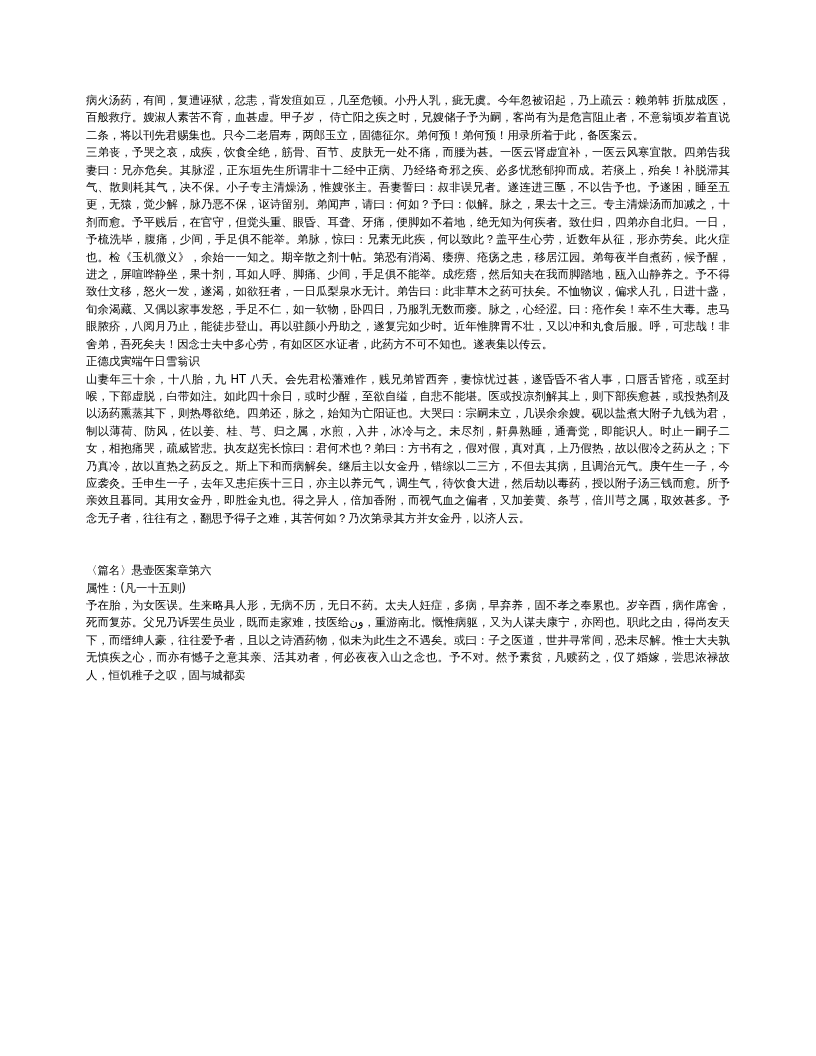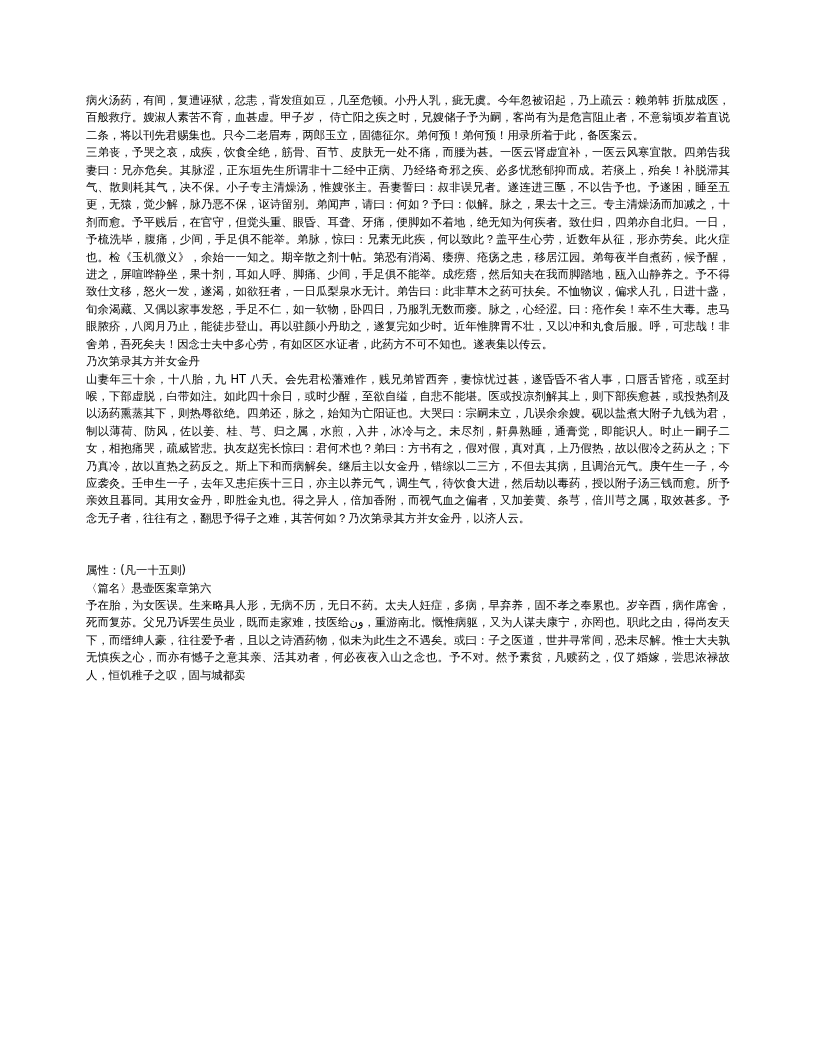--- a/index.html
+++ b/index.html
@@ -55,7 +55,7 @@
 
     <p class="para">三弟丧，予哭之哀，成疾，饮食全绝，筋骨、百节、皮肤无一处不痛，而腰为甚。一医云肾虚宜补，一医云风寒宜散。四弟告我妻曰：兄亦危矣。其脉涩，正东垣先生所谓非十二经中正病、乃经络奇邪之疾、必多忧愁郁抑而成。若痰上，殆矣！补脱滞其气、散则耗其气，决不保。小子专主清燥汤，惟嫂张主。吾妻誓曰：叔非误兄者。遂连进三匦，不以告予也。予遂困，睡至五更，无猿，觉少解，脉乃恶不保，讴诗留别。弟闻声，请曰：何如？予曰：似解。脉之，果去十之三。专主清燥汤而加减之，十剂而愈。予平贱后，在官守，但觉头重、眼昏、耳聋、牙痛，便脚如不着地，绝无知为何疾者。致仕归，四弟亦自北归。一日，予梳洗毕，腹痛，少间，手足俱不能举。弟脉，惊曰：兄素无此疾，何以致此？盖平生心劳，近数年从征，形亦劳矣。此火症也。检《玉机微义》，余始一一知之。期辛散之剂十帖。第恐有消渴、痿痹、疮疡之患，移居江园。弟每夜半自煮药，候予醒，进之，屏喧哗静坐，果十剂，耳如人呼、脚痛、少间，手足俱不能举。成疙瘩，然后知夫在我而脚踏地，瓯入山静养之。予不得致仕文移，怒火一发，遂渴，如欲狂者，一日瓜梨泉水无计。弟告曰：此非草木之药可扶矣。不恤物议，偏求人孔，日进十盏，旬余渴藏、又偶以家事发怒，手足不仁，如一软物，卧四日，乃服乳无数而瘘。脉之，心经涩。曰：疮作矣！幸不生大毒。患马眼脓疥，八阅月乃止，能徒步登山。再以驻颜小丹助之，遂复完如少时。近年惟脾胃不壮，又以冲和丸食后服。呼，可悲哉！非舍弟，吾死矣夫！因念士夫中多心劳，有如区区水证者，此药方不可不知也。遂表集以传云。</p>
 
-    <p class="heading">乃次第录其方并女金丹</p>
+    <p class="heading">正德戊寅端午日雪翁识</p>
 
     <p class="para">山妻年三十余，十八胎，九 HT 八夭。会先君松藩难作，贱兄弟皆西奔，妻惊忧过甚，遂昏昏不省人事，口唇舌皆疮，或至封喉，下部虚脱，白带如注。如此四十余日，或时少醒，至欲自缢，自悲不能堪。医或投凉剂解其上，则下部疾愈甚，或投热剂及以汤药熏蒸其下，则热辱欲绝。四弟还，脉之，始知为亡阳证也。大哭曰：宗嗣未立，几误余余嫂。砚以盐煮大附子九钱为君，制以薄荷、防风，佐以姜、桂、芎、归之属，水煎，入井，冰冷与之。未尽剂，鼾鼻熟睡，通膏觉，即能识人。时止一嗣子二女，相抱痛哭，疏威皆悲。执友赵宪长惊曰：君何术也？弟曰：方书有之，假对假，真对真，上乃假热，故以假冷之药从之；下乃真冷，故以直热之药反之。斯上下和而病解矣。继后主以女金丹，错综以二三方，不但去其病，且调治元气。庚午生一子，今应袭灸。壬申生一子，去年又患疟疾十三日，亦主以养元气，调生气，待饮食大进，然后劫以毒药，授以附子汤三钱而愈。所予亲效且暮同。其用女金丹，即胜金丸也。得之异人，倍加香附，而视气血之偏者，又加姜黄、条芎，倍川芎之属，取效甚多。予念无子者，往往有之，翻思予得子之难，其苦何如？乃次第录其方并女金丹，以济人云。</p>
 

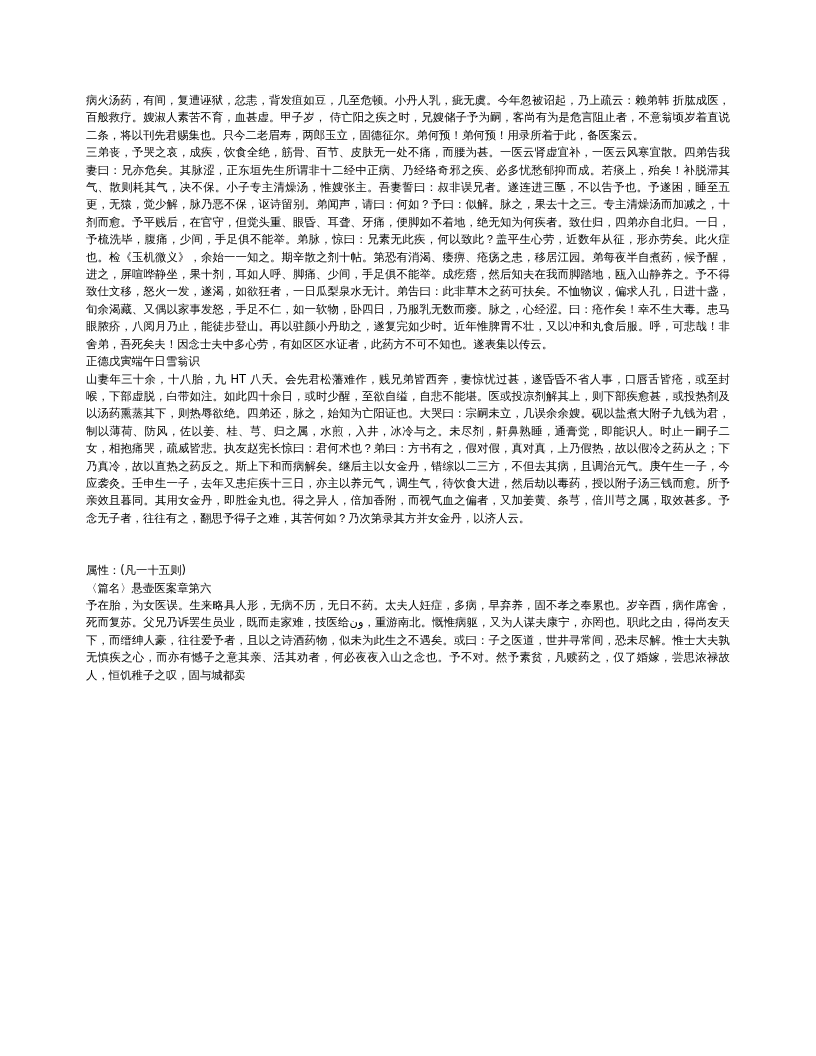--- a/index.html
+++ b/index.html
@@ -62,9 +62,9 @@
     <div class="gap-large"></div>
 
 
+    <p class="para">〈篇名〉悬壶医案章第六</p>
+
     <p class="para">属性：(凡一十五则)</p>
-
-    <p class="para">〈篇名〉悬壶医案章第六</p>
 
     <p class="para tail-line">予在胎，为女医误。生来略具人形，无病不历，无日不药。太夫人妊症，多病，早弃养，固不孝之奉累也。岁辛酉，病作席舍，死而复苏。父兄乃诉罢生员业，既而走家难，技医给ون，重游南北。慨惟病躯，又为人谋夫康宁，亦罔也。职此之由，得尚友天下，而缙绅人豪，往往爱予者，且以之诗酒药物，似未为此生之不遇矣。或曰：子之医道，世井寻常间，恐未尽解。惟士大夫孰无慎疾之心，而亦有憾子之意其亲、活其劝者，何必夜夜入山之念也。予不对。然予素贫，凡赎药之，仅了婚嫁，尝思浓禄故人，恒饥稚子之叹，固与城都卖</p>
 

